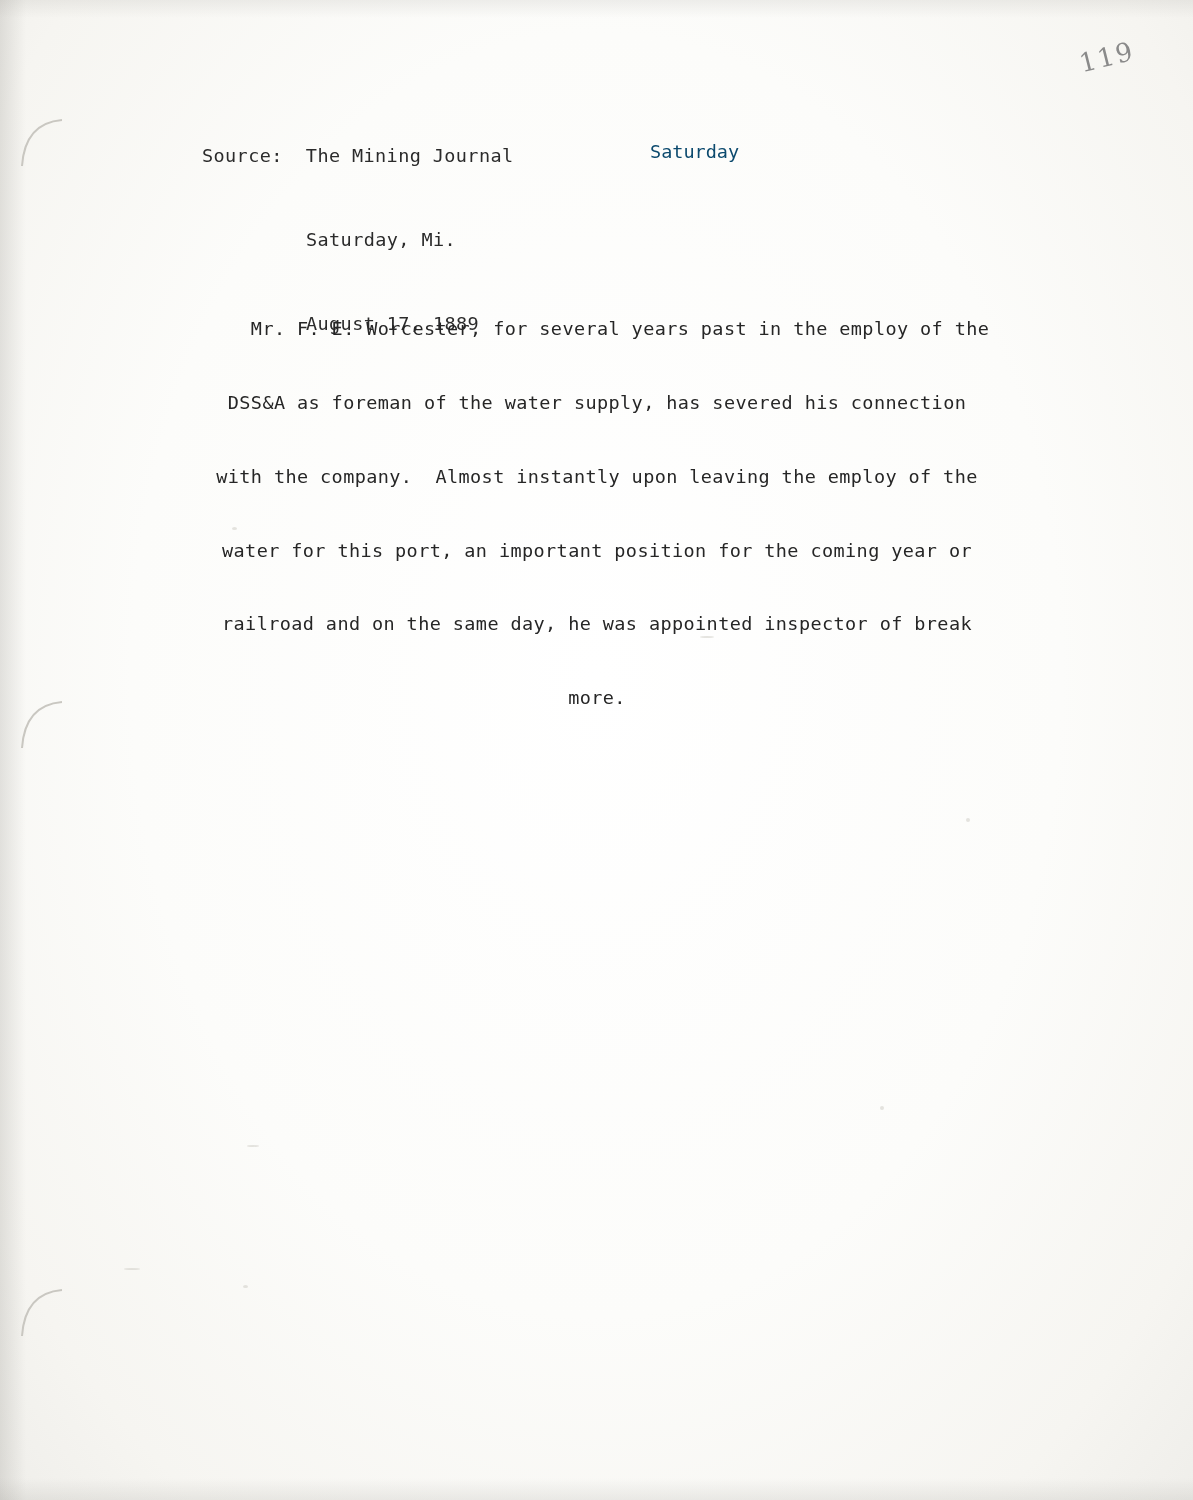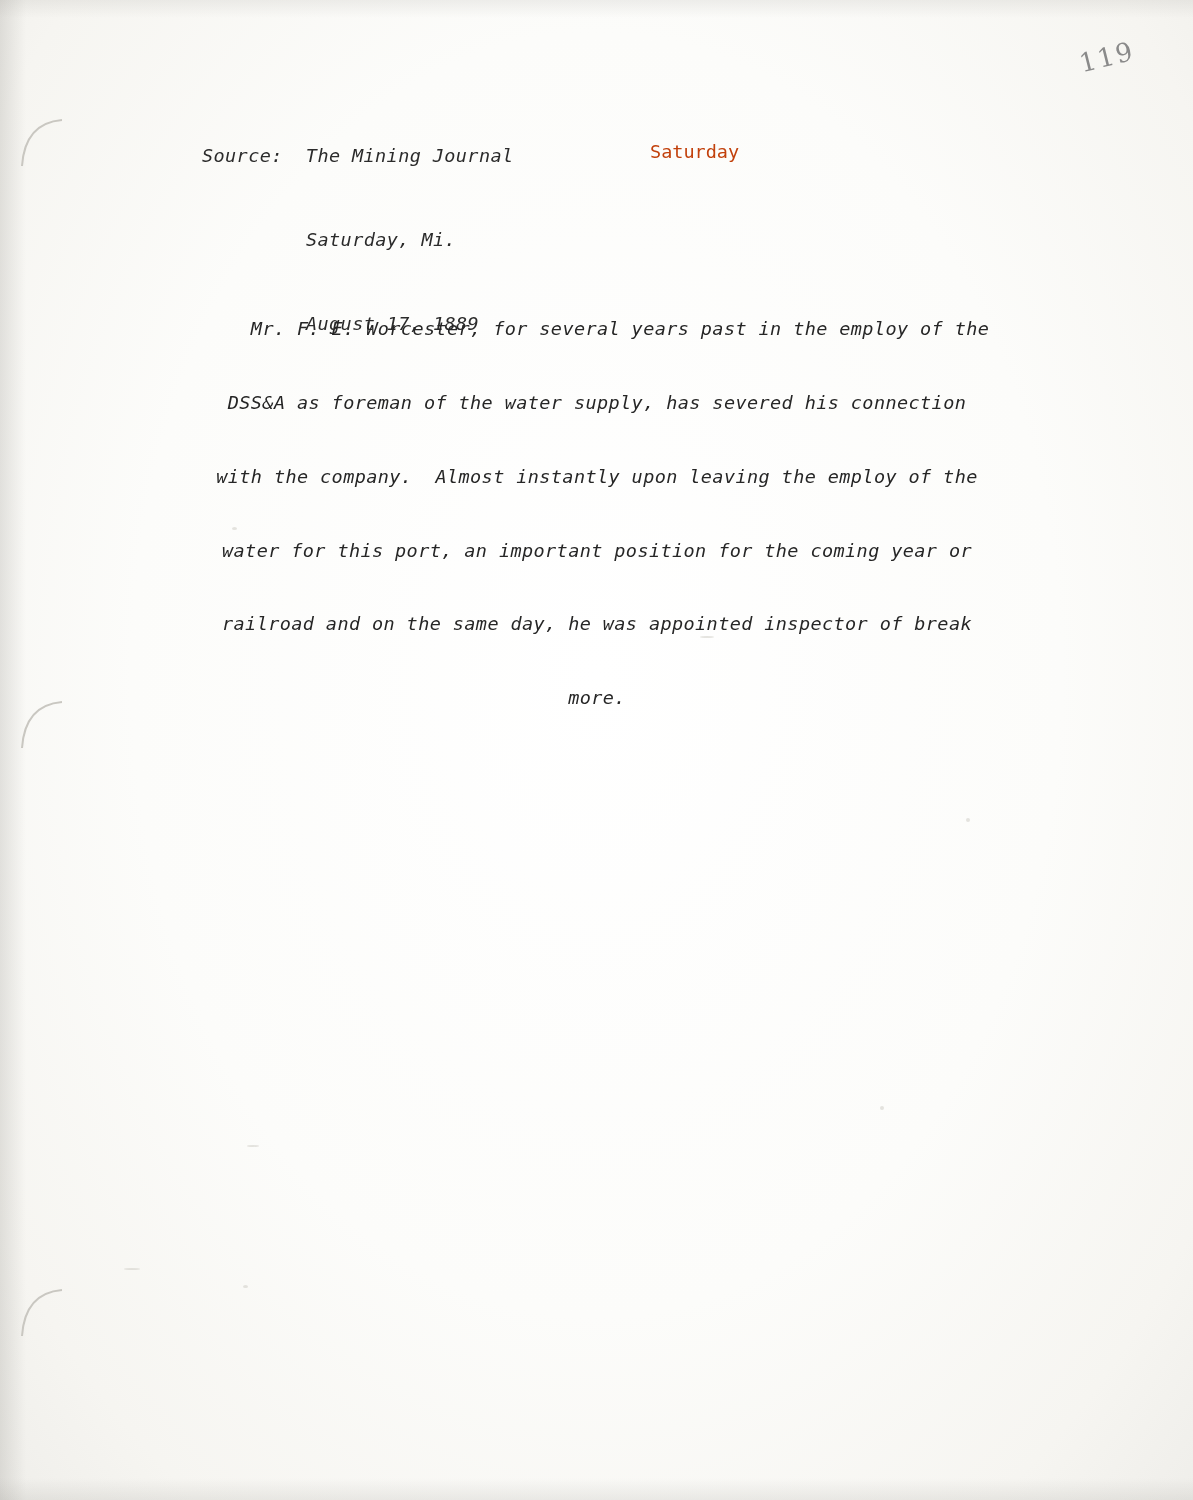--- a/index.html
+++ b/index.html
@@ -62,7 +62,6 @@
     font-family: "DejaVu Sans Mono", monospace;
     white-space: pre;
     letter-spacing: 0.4px;
-    font-style: italic;
   }
 
   .source-block {

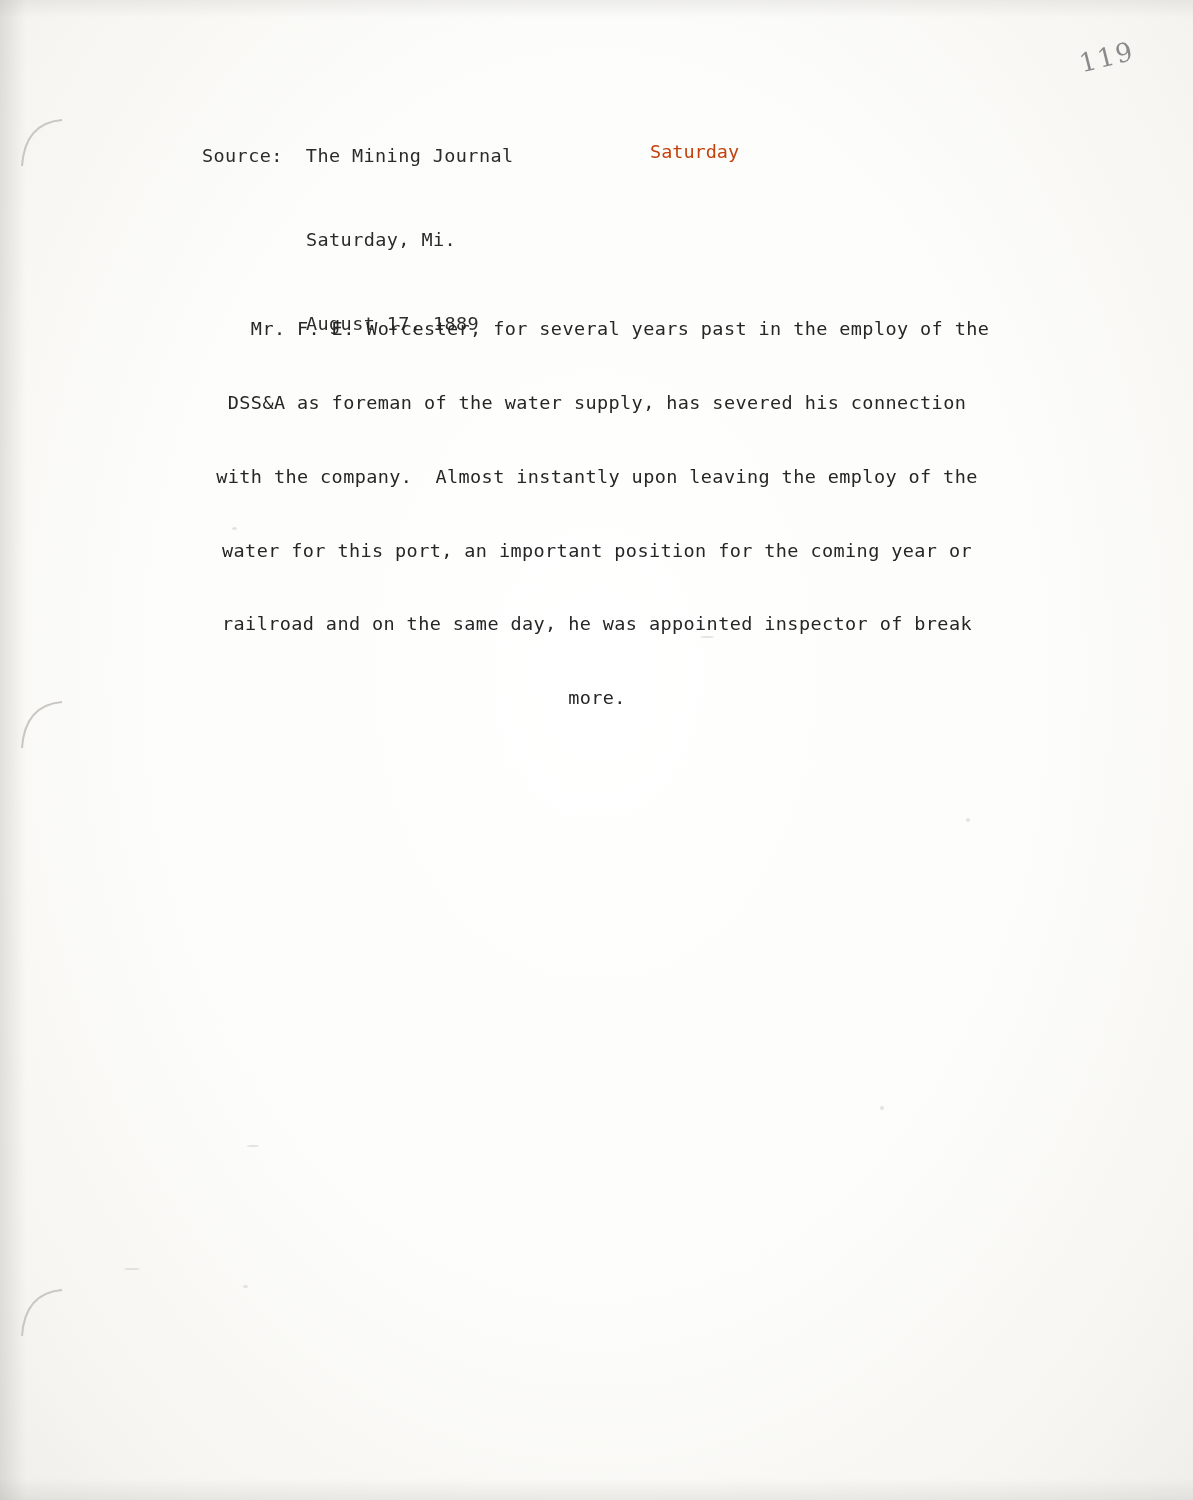--- a/index.html
+++ b/index.html
@@ -81,7 +81,7 @@
     top: 138px;
     font-size: 18.5px;
     line-height: 28px;
-    color: #c2410c;
+    color: #0c4a6e;
     white-space: pre;
   }
 

